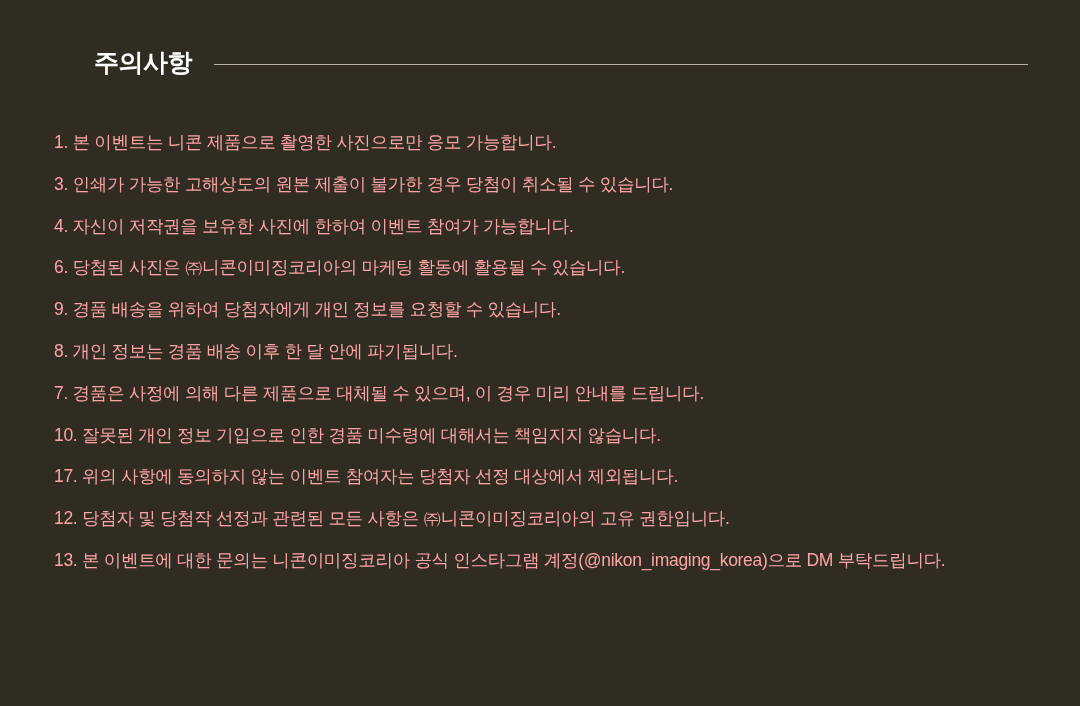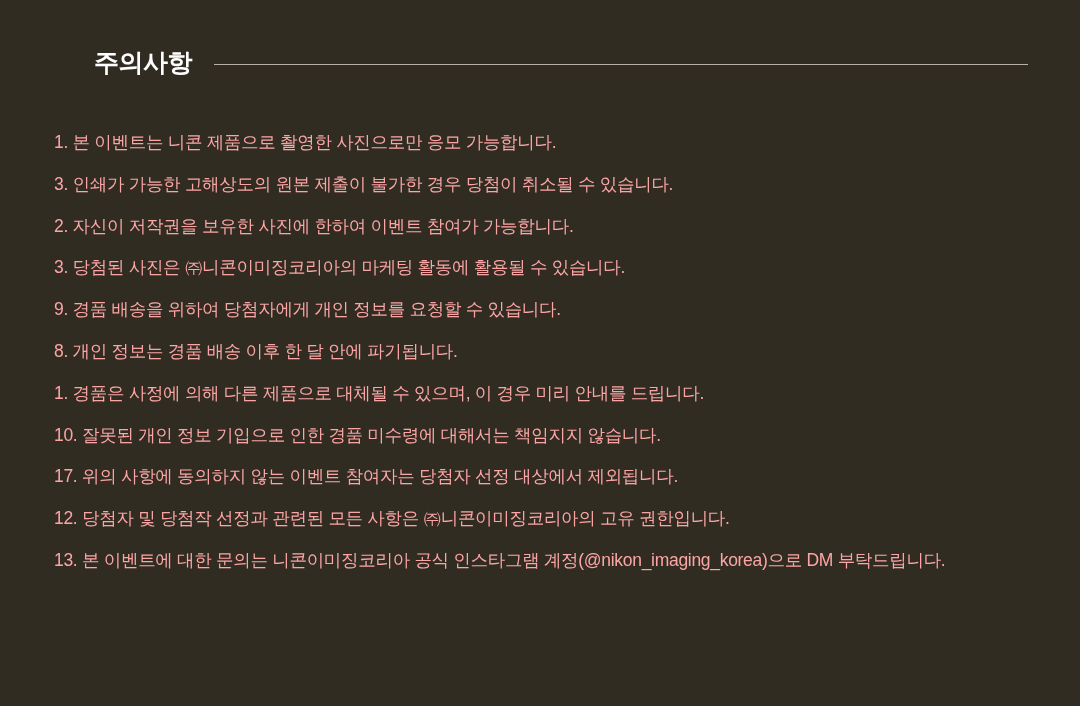--- a/index.html
+++ b/index.html
@@ -87,7 +87,7 @@
   <div class="notice-list">
     <div class="notice-item">1. 본 이벤트는 니콘 제품으로 촬영한 사진으로만 응모 가능합니다.</div>
     <div class="notice-item">3. 인쇄가 가능한 고해상도의 원본 제출이 불가한 경우 당첨이 취소될 수 있습니다.</div>
-    <div class="notice-item">2. 자신이 저작권을 보유한 사진에 한하여 이벤트 참여가 가능합니다.</div>
+    <div class="notice-item">4. 자신이 저작권을 보유한 사진에 한하여 이벤트 참여가 가능합니다.</div>
     <div class="notice-item">3. 당첨된 사진은 ㈜니콘이미징코리아의 마케팅 활동에 활용될 수 있습니다.</div>
     <div class="notice-item">9. 경품 배송을 위하여 당첨자에게 개인 정보를 요청할 수 있습니다.</div>
     <div class="notice-item">8. 개인 정보는 경품 배송 이후 한 달 안에 파기됩니다.</div>

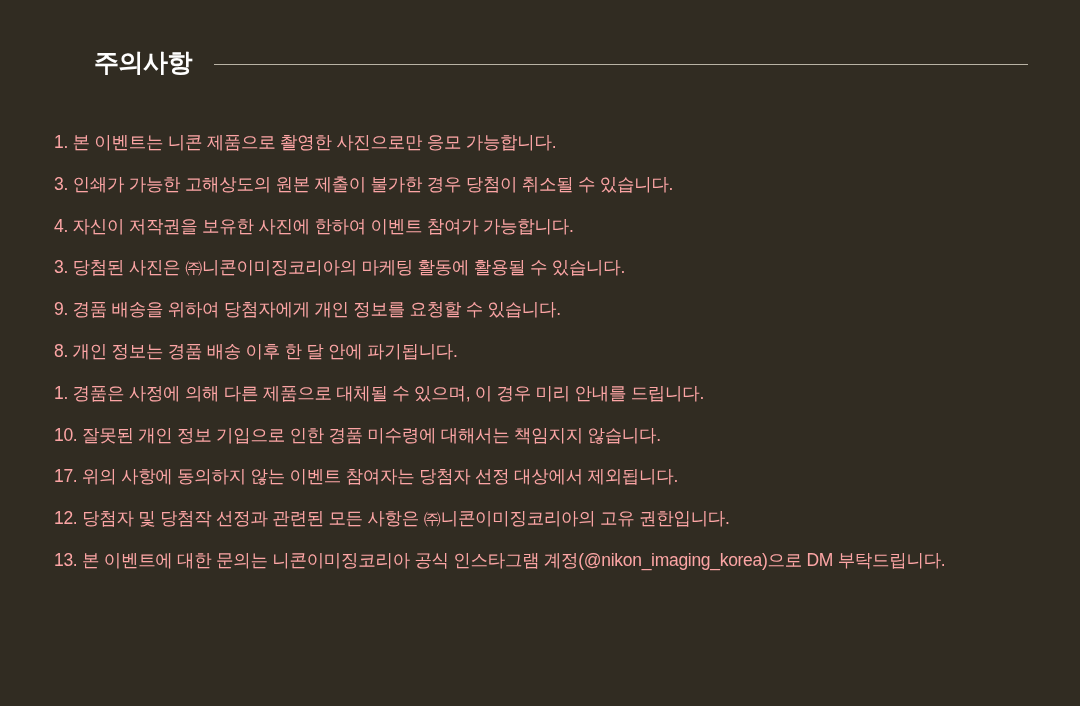--- a/index.html
+++ b/index.html
@@ -88,7 +88,7 @@
     <div class="notice-item">1. 본 이벤트는 니콘 제품으로 촬영한 사진으로만 응모 가능합니다.</div>
     <div class="notice-item">3. 인쇄가 가능한 고해상도의 원본 제출이 불가한 경우 당첨이 취소될 수 있습니다.</div>
     <div class="notice-item">4. 자신이 저작권을 보유한 사진에 한하여 이벤트 참여가 가능합니다.</div>
-    <div class="notice-item">3. 당첨된 사진은 ㈜니콘이미징코리아의 마케팅 활동에 활용될 수 있습니다.</div>
+    <div class="notice-item">6. 당첨된 사진은 ㈜니콘이미징코리아의 마케팅 활동에 활용될 수 있습니다.</div>
     <div class="notice-item">9. 경품 배송을 위하여 당첨자에게 개인 정보를 요청할 수 있습니다.</div>
     <div class="notice-item">8. 개인 정보는 경품 배송 이후 한 달 안에 파기됩니다.</div>
     <div class="notice-item">1. 경품은 사정에 의해 다른 제품으로 대체될 수 있으며, 이 경우 미리 안내를 드립니다.</div>

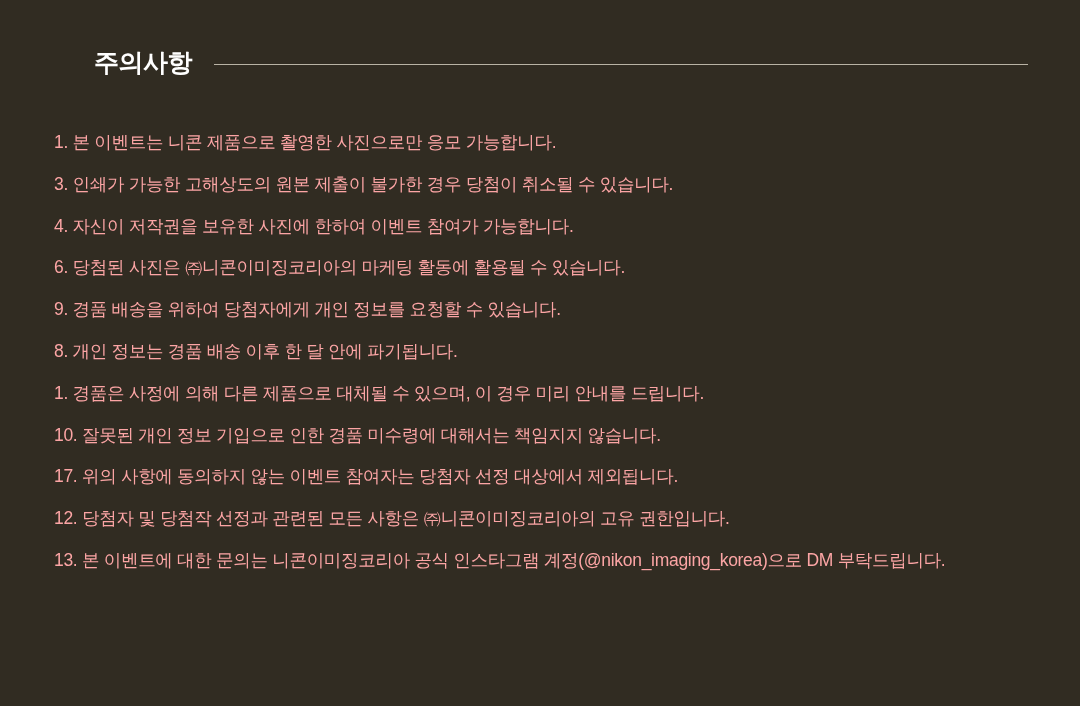--- a/index.html
+++ b/index.html
@@ -91,7 +91,7 @@
     <div class="notice-item">6. 당첨된 사진은 ㈜니콘이미징코리아의 마케팅 활동에 활용될 수 있습니다.</div>
     <div class="notice-item">9. 경품 배송을 위하여 당첨자에게 개인 정보를 요청할 수 있습니다.</div>
     <div class="notice-item">8. 개인 정보는 경품 배송 이후 한 달 안에 파기됩니다.</div>
-    <div class="notice-item">1. 경품은 사정에 의해 다른 제품으로 대체될 수 있으며, 이 경우 미리 안내를 드립니다.</div>
+    <div class="notice-item">7. 경품은 사정에 의해 다른 제품으로 대체될 수 있으며, 이 경우 미리 안내를 드립니다.</div>
     <div class="notice-item">10. 잘못된 개인 정보 기입으로 인한 경품 미수령에 대해서는 책임지지 않습니다.</div>
     <div class="notice-item">17. 위의 사항에 동의하지 않는 이벤트 참여자는 당첨자 선정 대상에서 제외됩니다.</div>
     <div class="notice-item">12. 당첨자 및 당첨작 선정과 관련된 모든 사항은 ㈜니콘이미징코리아의 고유 권한입니다.</div>

